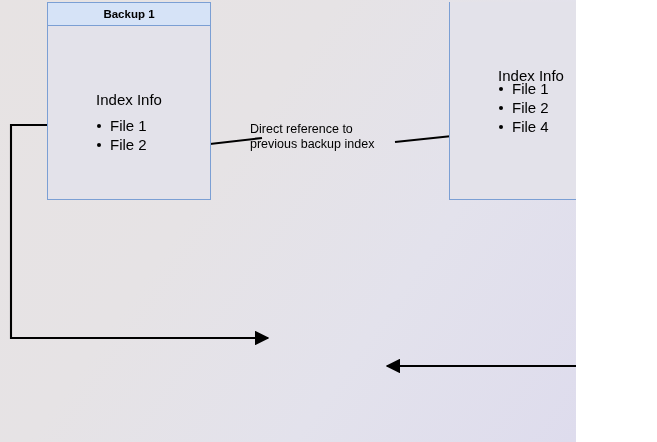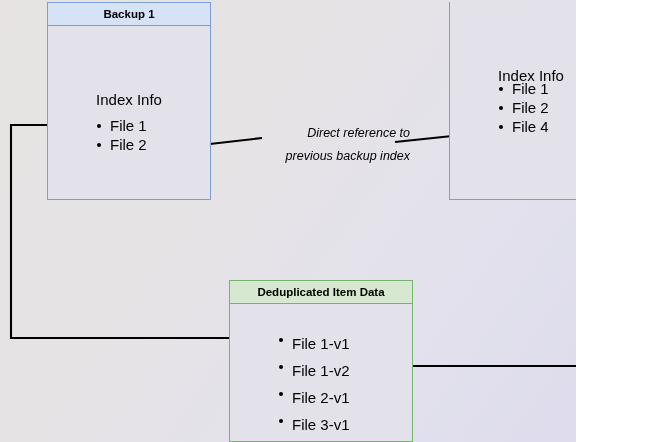--- a/index.html
+++ b/index.html
@@ -102,12 +102,11 @@
   
   .caption {
     position: absolute;
-    text-align: right;
+    text-align: left;
     font-size: 12.5px;
-    line-height: 23px;
+    line-height: 15px;
     color: #000;
     white-space: pre-line;
-    font-style: italic;
   }
 
   

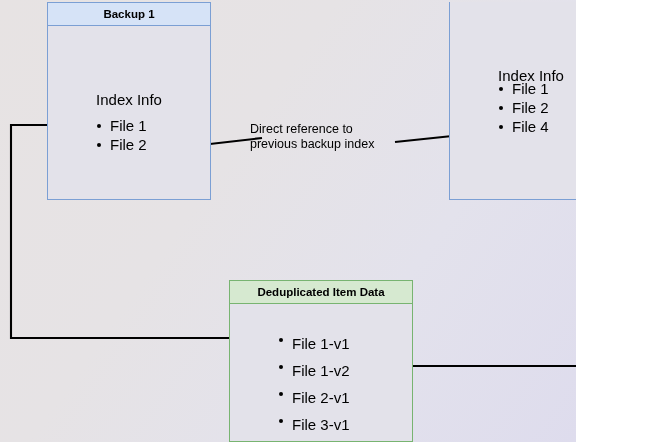--- a/index.html
+++ b/index.html
@@ -161,17 +161,6 @@
     </div>
   </div>
 
-  <div class="node green" style="left:229px; top:280px; width:184px; height:162px;">
-    <div class="node-header">Deduplicated Item Data</div>
-    <div class="node-body">
-      <ul class="file-list" style="left:48px; top:26px; line-height:27px;">
-        <li style="line-height:27px;">File 1-v1</li>
-        <li style="line-height:27px;">File 1-v2</li>
-        <li style="line-height:27px;">File 2-v1</li>
-        <li style="line-height:27px;">File 3-v1</li>
-      </ul>
-    </div>
-  </div>
 
   <div class="caption" style="left:250px; top:122px; width:160px;">Direct reference to
 previous backup index</div>

